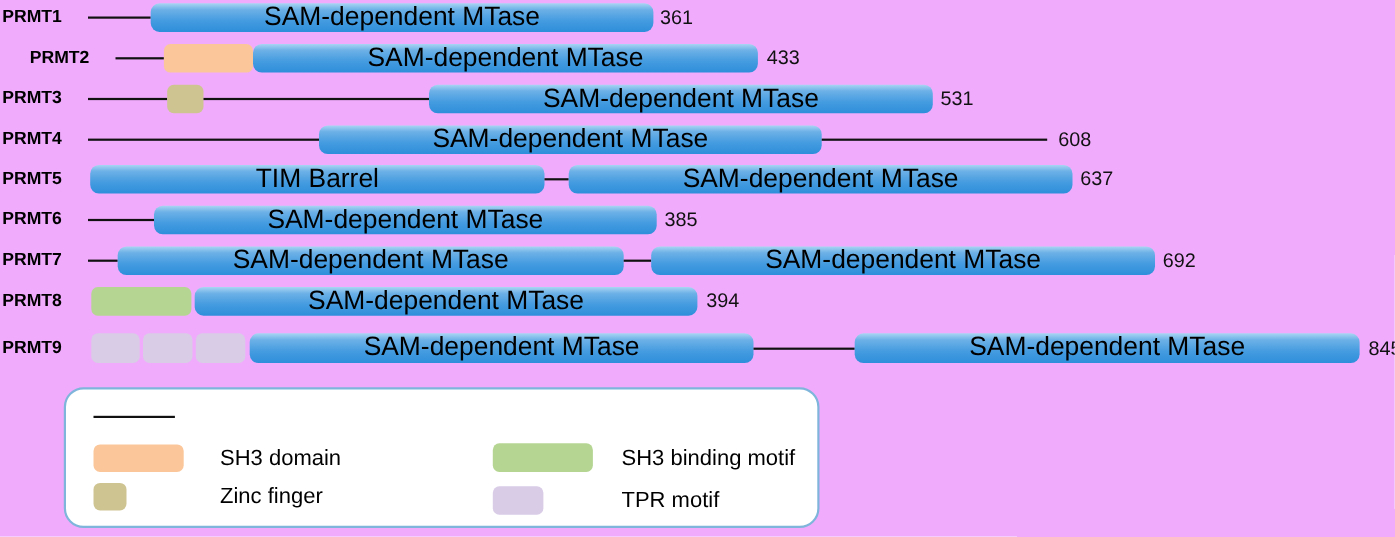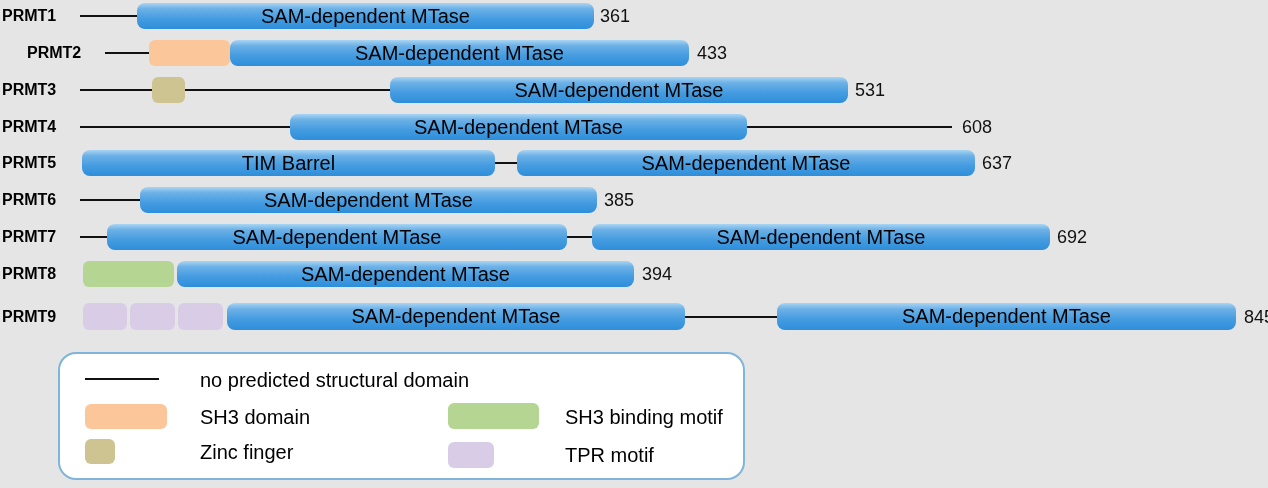--- a/index.html
+++ b/index.html
@@ -4,7 +4,7 @@
 <style>
   html,body { margin:0; padding:0; background:#ffffff; }
   .canvas {
-    position:relative; width:1268px; height:488px; background:#e5e5e5;
+    position:relative; width:1268px; height:488px; background:#f0abfc;
     font-family:"Liberation Sans", sans-serif; overflow:hidden;
   }
   .row { position:absolute; left:0; width:1268px; height:26px; }

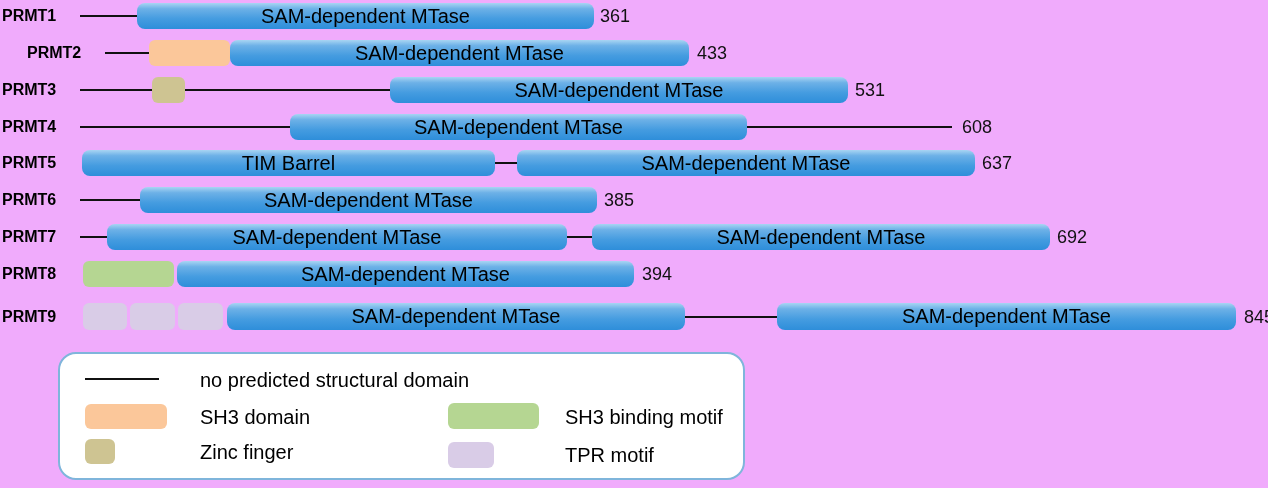--- a/index.html
+++ b/index.html
@@ -19,7 +19,7 @@
     background:linear-gradient(180deg,#a9d5f3 0%,#6db1e7 22%,#459ce0 60%,#2e8eda 100%);
     display:flex; align-items:center; justify-content:center;
   }
-  .dom-label { font-size:20px; color:#000; white-space:nowrap; line-height:1; padding-bottom:1px; }
+  .dom-label { font-size:24px; color:#000; white-space:nowrap; line-height:1; padding-bottom:1px; }
   .flat { border-radius:6px; }
   .sh3  { background:#FBC79A; }
   .zinc { background:#CEC492; }

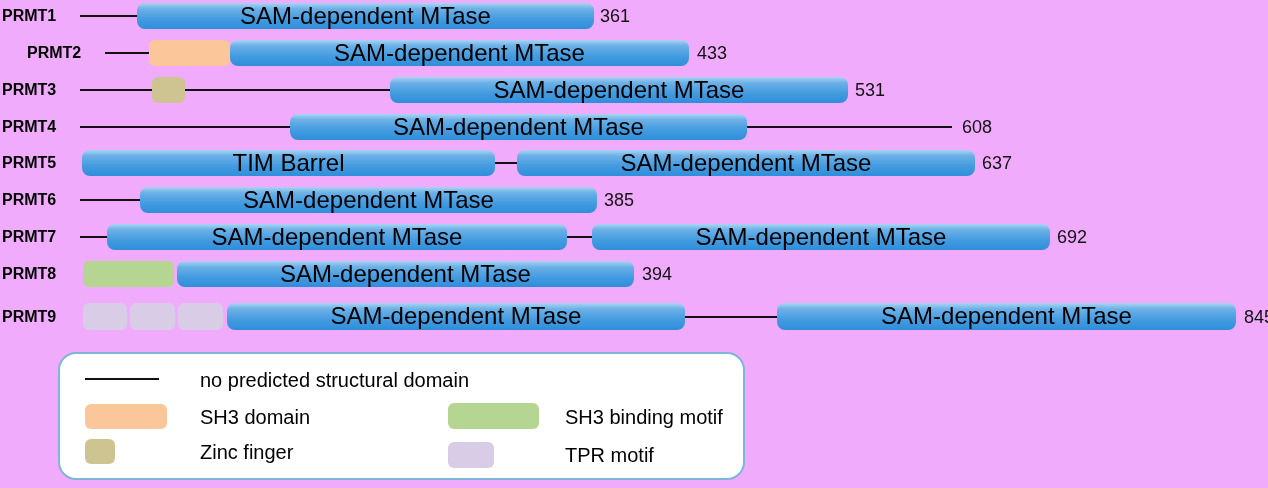--- a/index.html
+++ b/index.html
@@ -145,7 +145,6 @@
 
   <div class="legend">
     <div class="lg-line"></div>
-    <span class="lg-label" style="left:140px;top:26px;">no predicted structural domain</span>
 
     <div class="lg-swatch flat sh3" style="left:25px;top:50px;width:82px;height:25px;border-radius:6px;"></div>
     <span class="lg-label" style="left:140px;top:63px;">SH3 domain</span>

